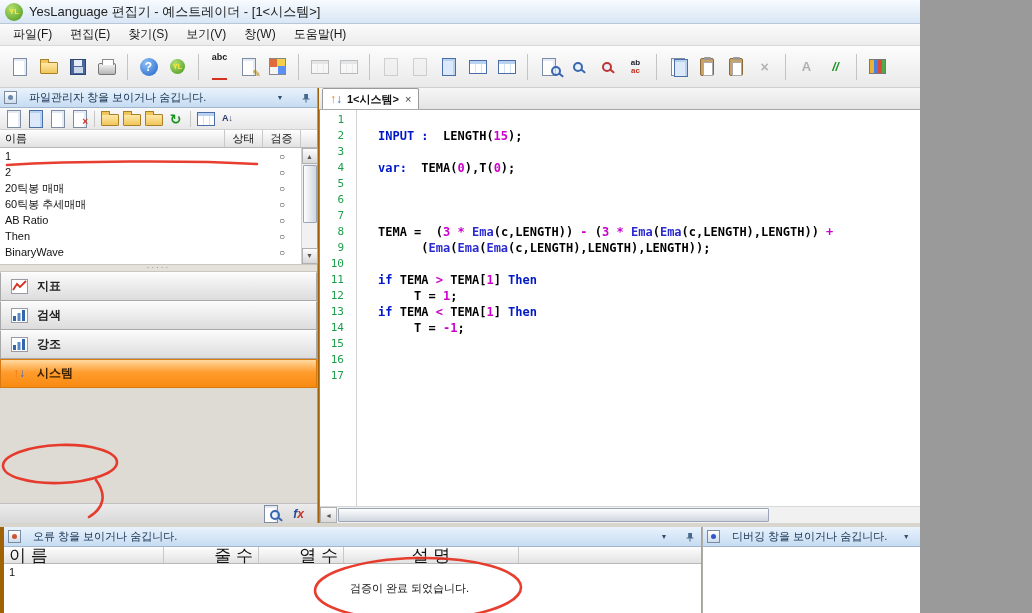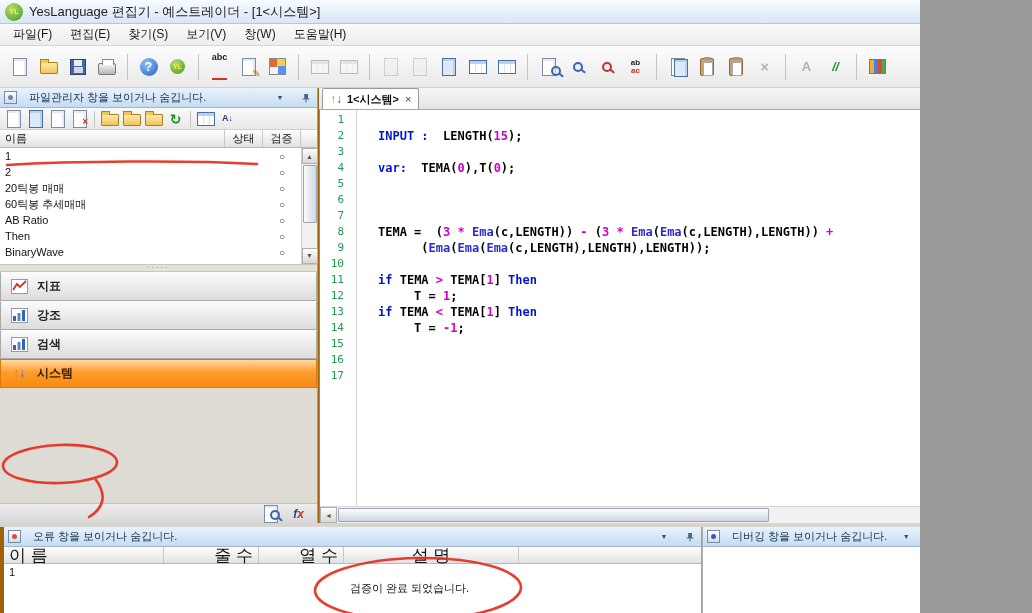--- a/index.html
+++ b/index.html
@@ -380,7 +380,7 @@
               <rect x="11" y="2" width="3" height="11" fill="#3366aa"></rect>
             </svg>
           </span>
-          <span>강조</span>
+          <span>검색</span>
         </div>
         <div class="navbtn">
           <span class="nbic">
@@ -391,7 +391,7 @@
               <rect x="11" y="2" width="3" height="11" fill="#3366aa"></rect>
             </svg>
           </span>
-          <span>검색</span>
+          <span>강조</span>
         </div>
         <div class="navbtn active">
           <span class="nbic">

